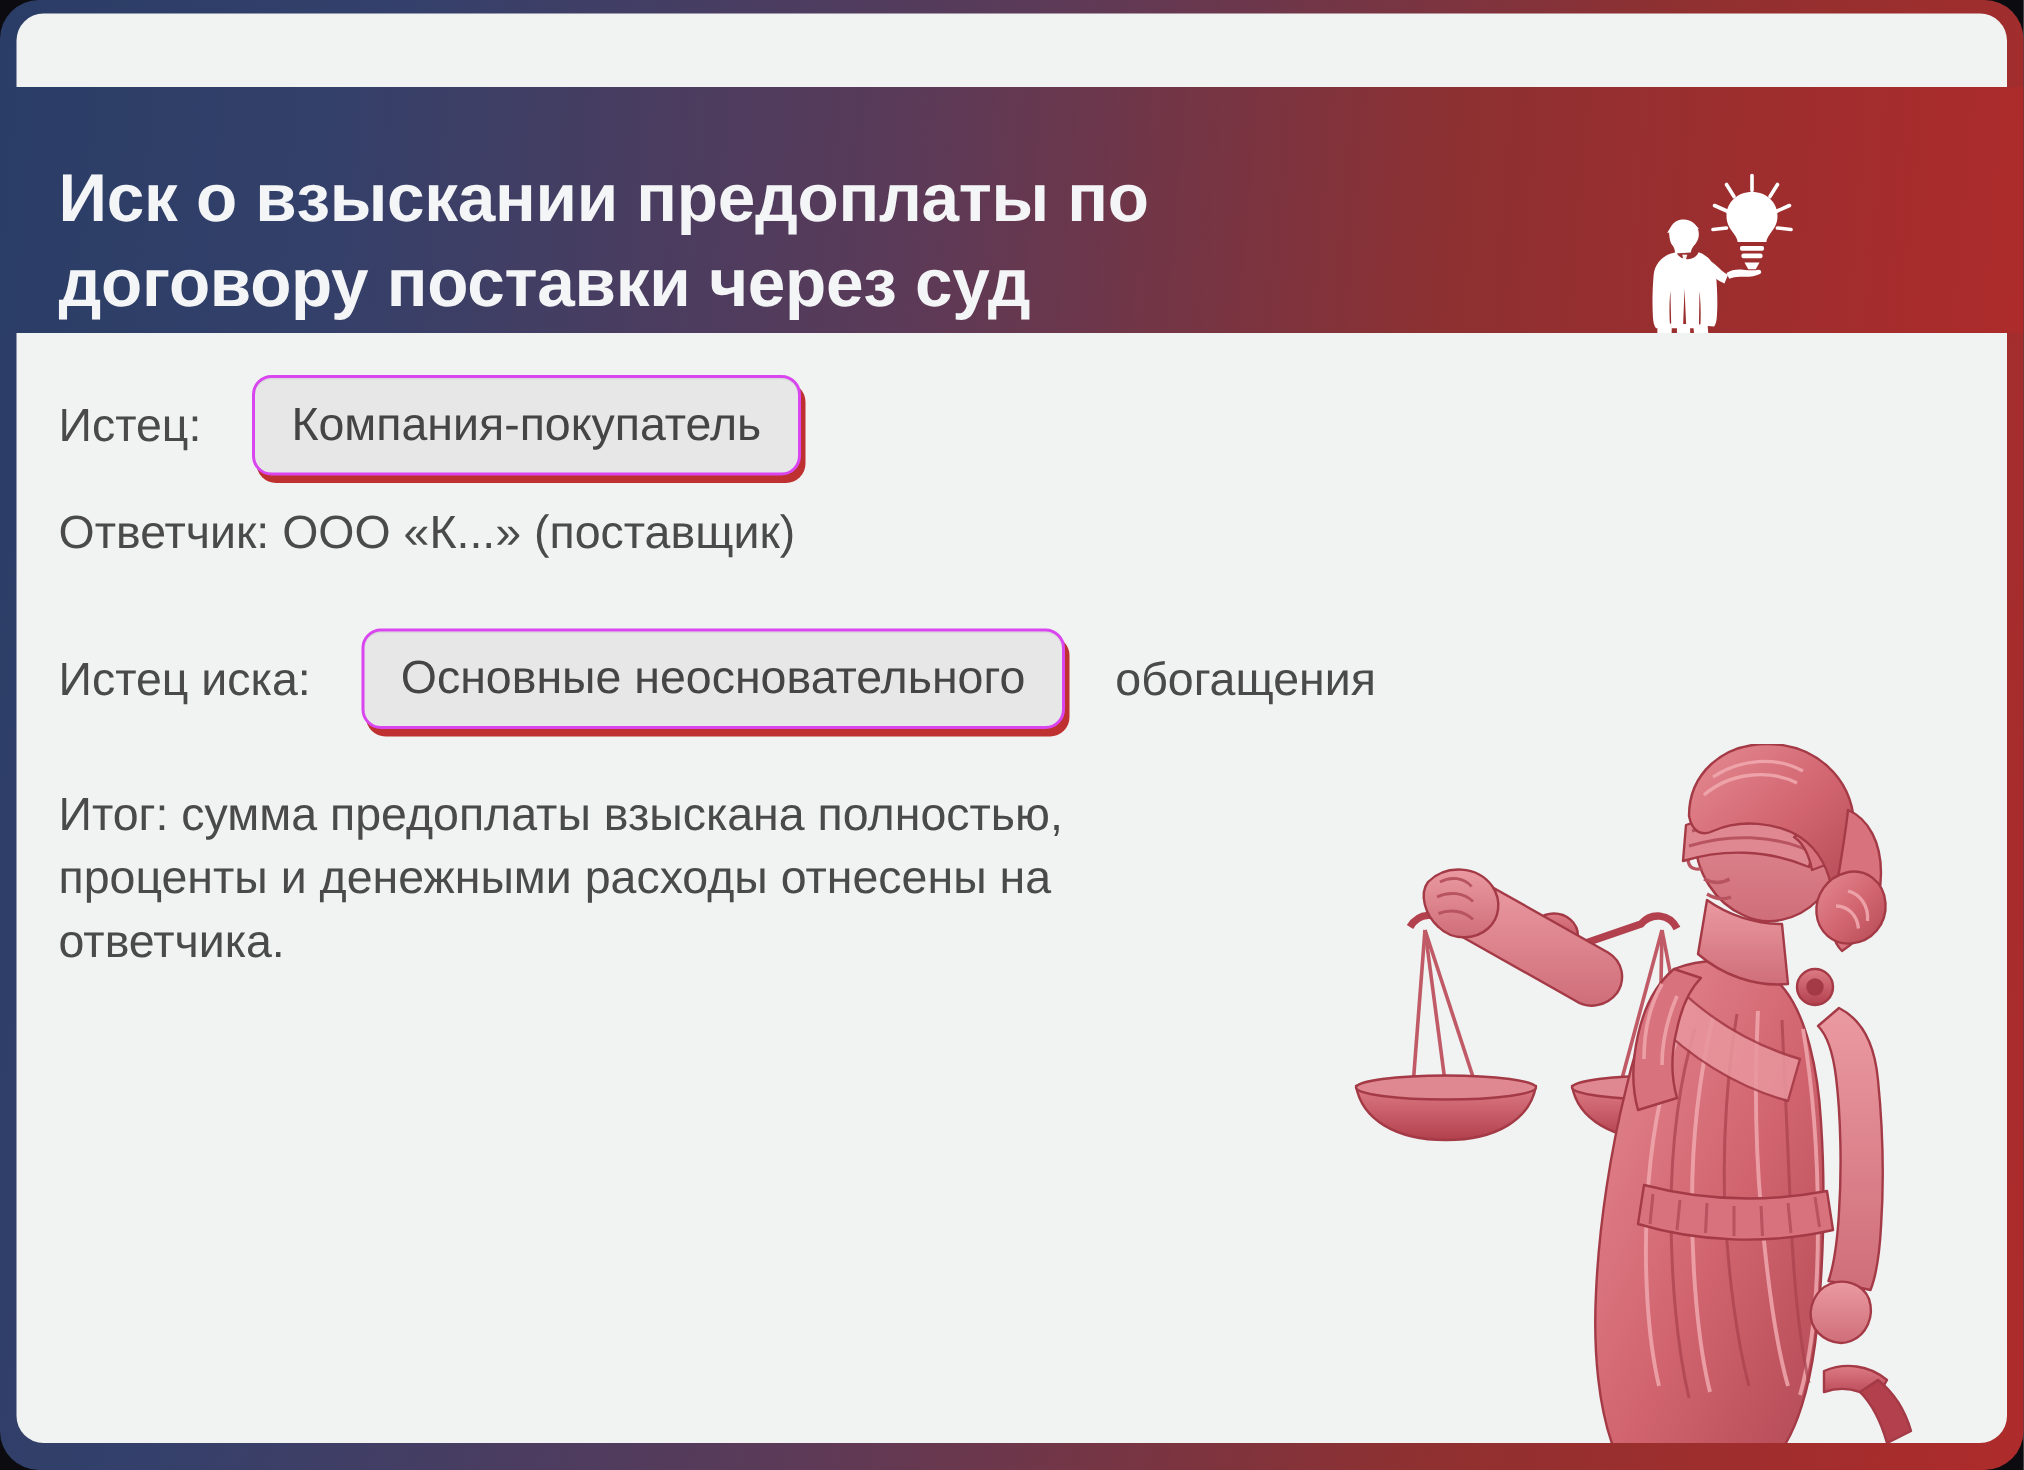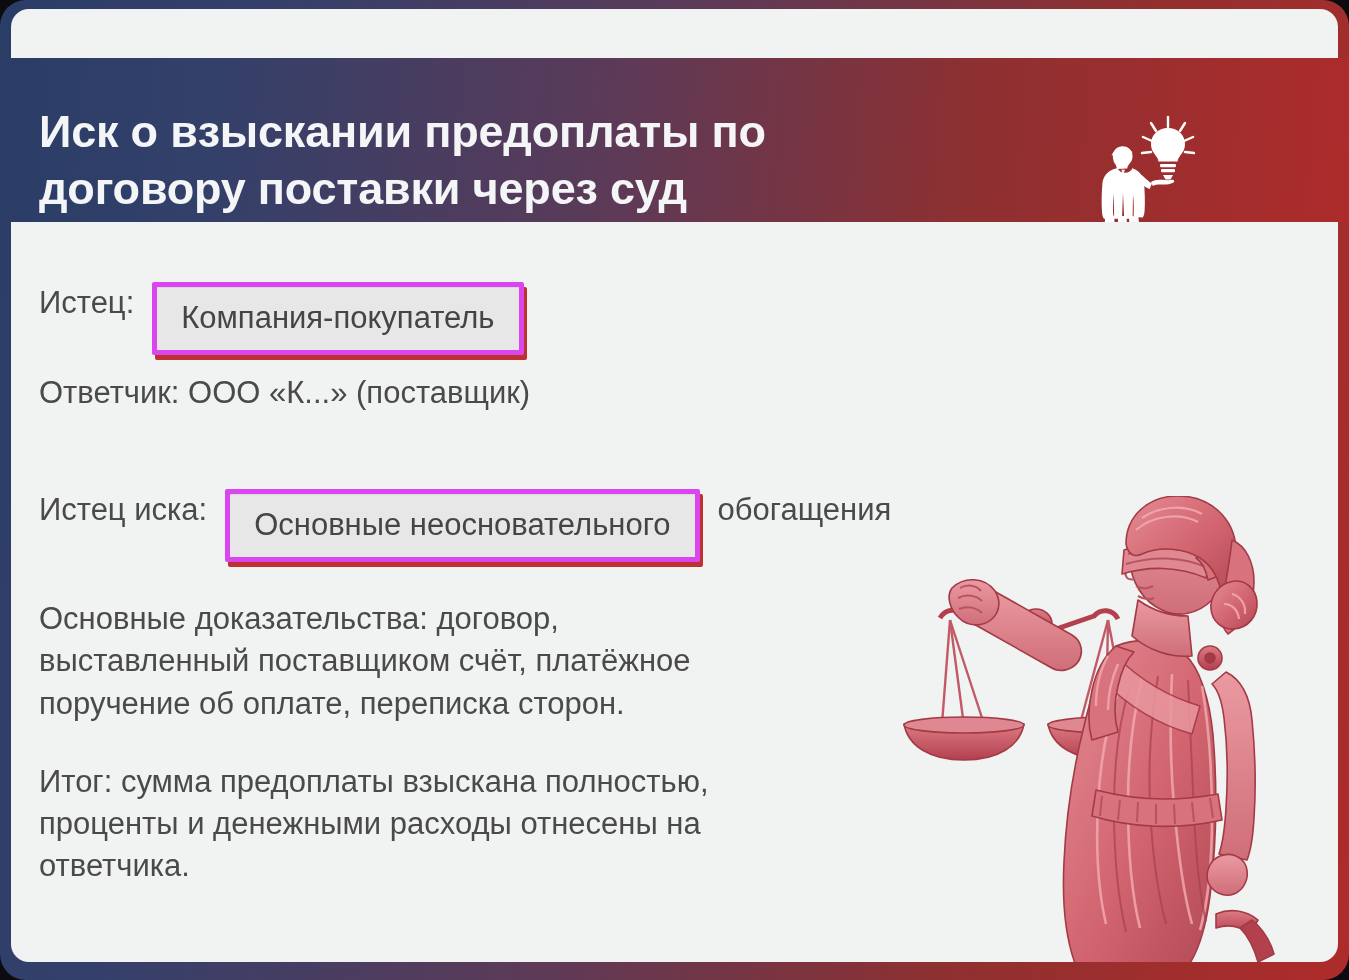--- a/index.html
+++ b/index.html
@@ -91,7 +91,7 @@
   .row-inline {
     display: flex;
     align-items: center;
-    gap: 0;
+    gap: 16px;
   }
 
   .label { color: #4a4a4a; font-size: 31px; }

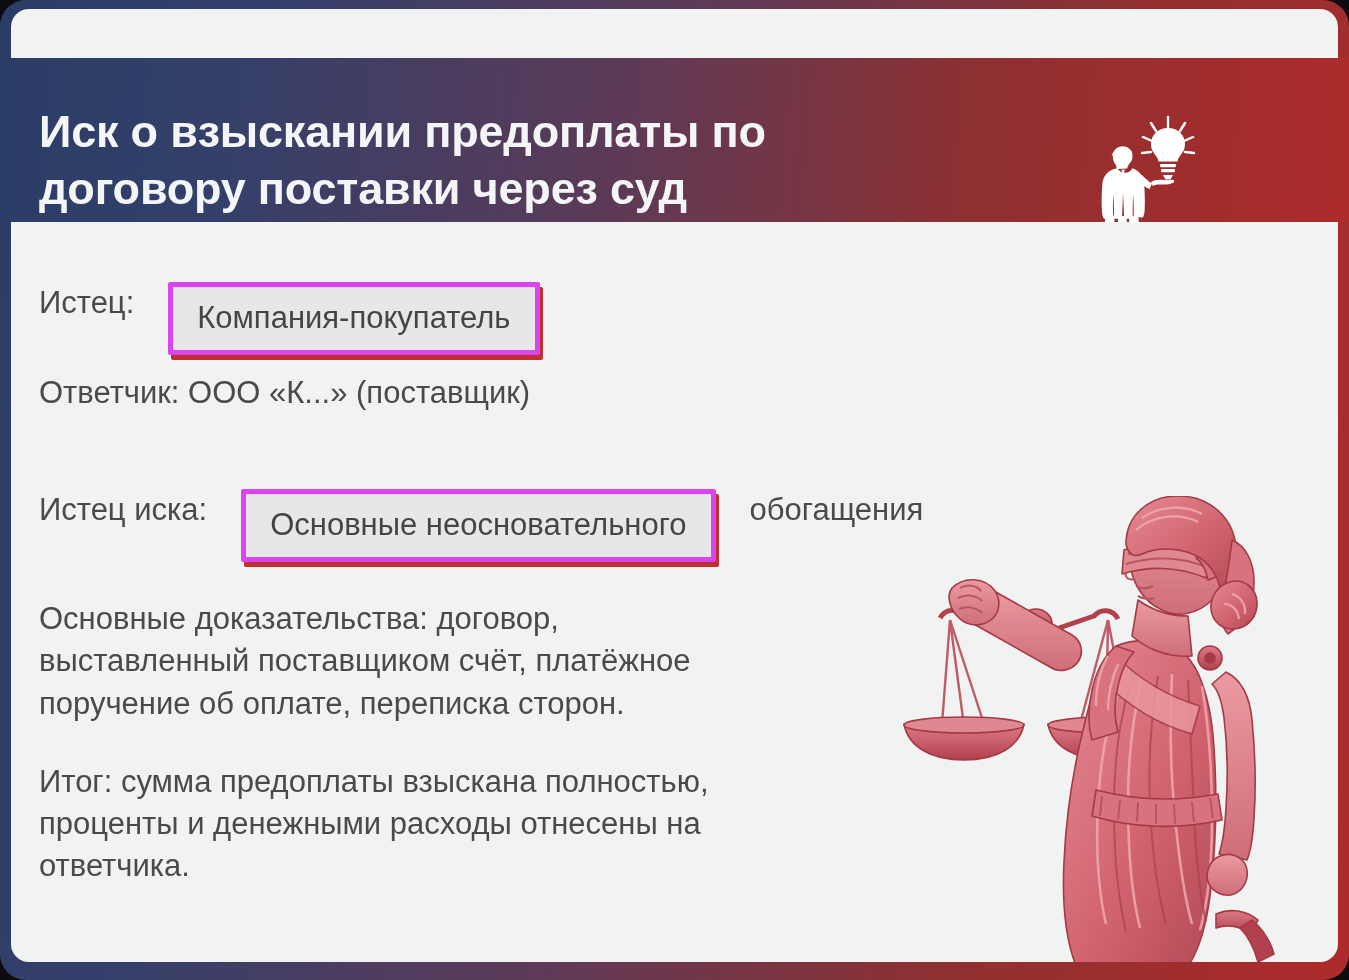--- a/index.html
+++ b/index.html
@@ -100,14 +100,13 @@
   .pill {
     display: inline-block;
     background: #e7e7e7;
-    border-radius: 2px;
+    border-radius: 13px;
     color: #454545;
     font-size: 31px;
     padding: 13px 24px 14px 24px;
     box-shadow: 3px 5px 0 0 #bf3030, 0 1px 0 0 #d9d9d9 inset;
-    border: 5px solid #d946ef;
+    border: 2px solid #d946ef;
     white-space: nowrap;
-    margin-top: 32px;
   }
 
   .gap-l { margin-left: 18px; }

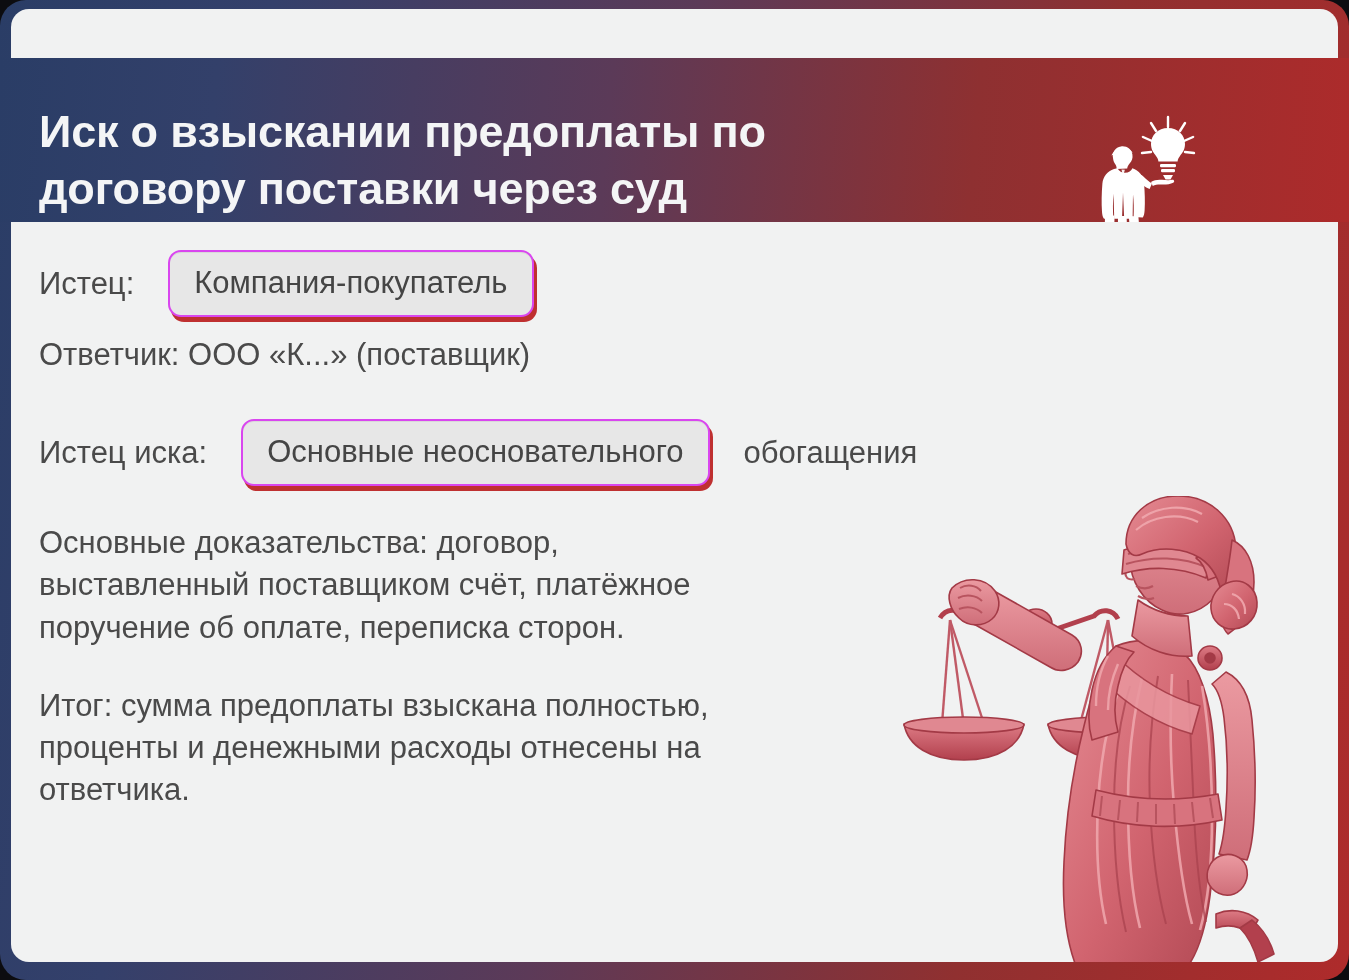--- a/index.html
+++ b/index.html
@@ -199,9 +199,6 @@
       </div>
 
 
-      <div class="para mt-d">Основные доказательства: договор,
-выставленный поставщиком счёт, платёжное
-поручение об оплате, переписка сторон.</div>
 
       <div class="para mt-d">Итог: сумма предоплаты взыскана полностью,
 проценты и денежными расходы отнесены на

